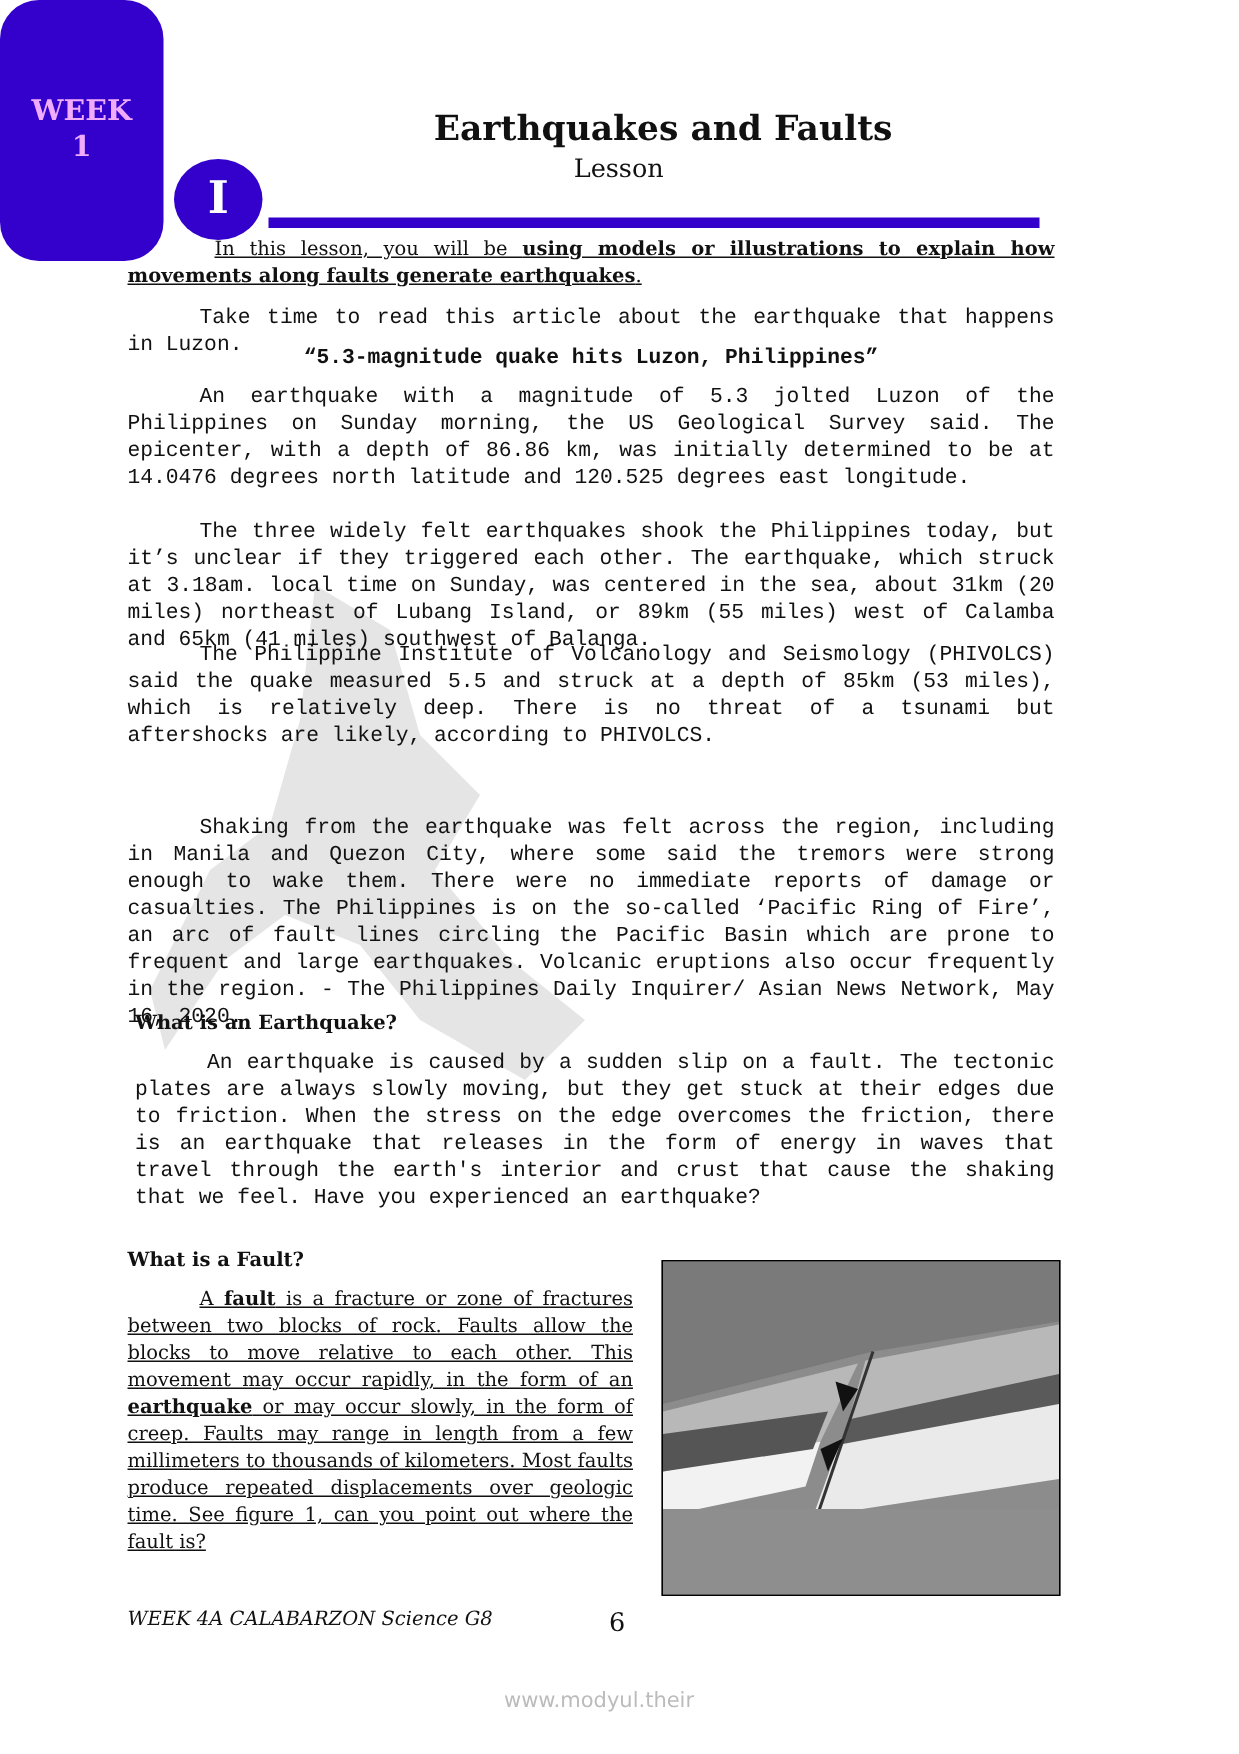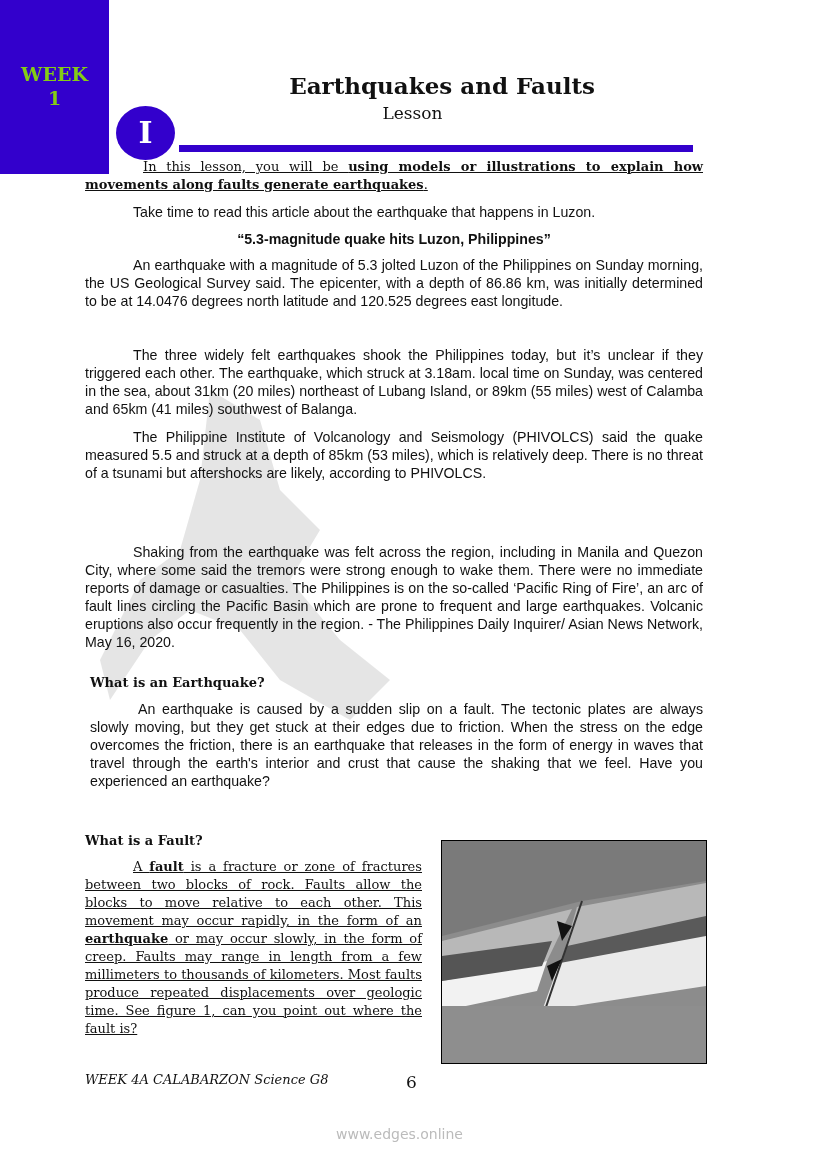--- a/index.html
+++ b/index.html
@@ -4,7 +4,7 @@
 <style>
   html, body { margin:0; padding:0; background:#ffffff; }
   body { width:826px; height:1169px; position:relative; overflow:hidden; font-family:"DejaVu Serif", serif; color:#111; }
-  .week-box { position:absolute; left:0; top:0; width:109px; height:174px; background:#3300cc; color:#84cc16; }
+  .week-box { position:absolute; left:0; top:0; width:109px; height:174px; background:#3300cc; color:#f0abfc;border-radius:26px; }
   .week-label { position:absolute; left:0; width:109px; top:62px; text-align:center; font-family:"DejaVu Serif", serif; font-weight:bold; font-size:19px; line-height:24px; }
   .circle { position:absolute; left:116px; top:106px; width:59px; height:54px; border-radius:50%; background:#3300cc; color:#fff; font-weight:bold; font-size:30px; text-align:center; line-height:54px; }
   .rule { position:absolute; left:179px; top:145px; width:514px; height:7px; background:#3300cc; }

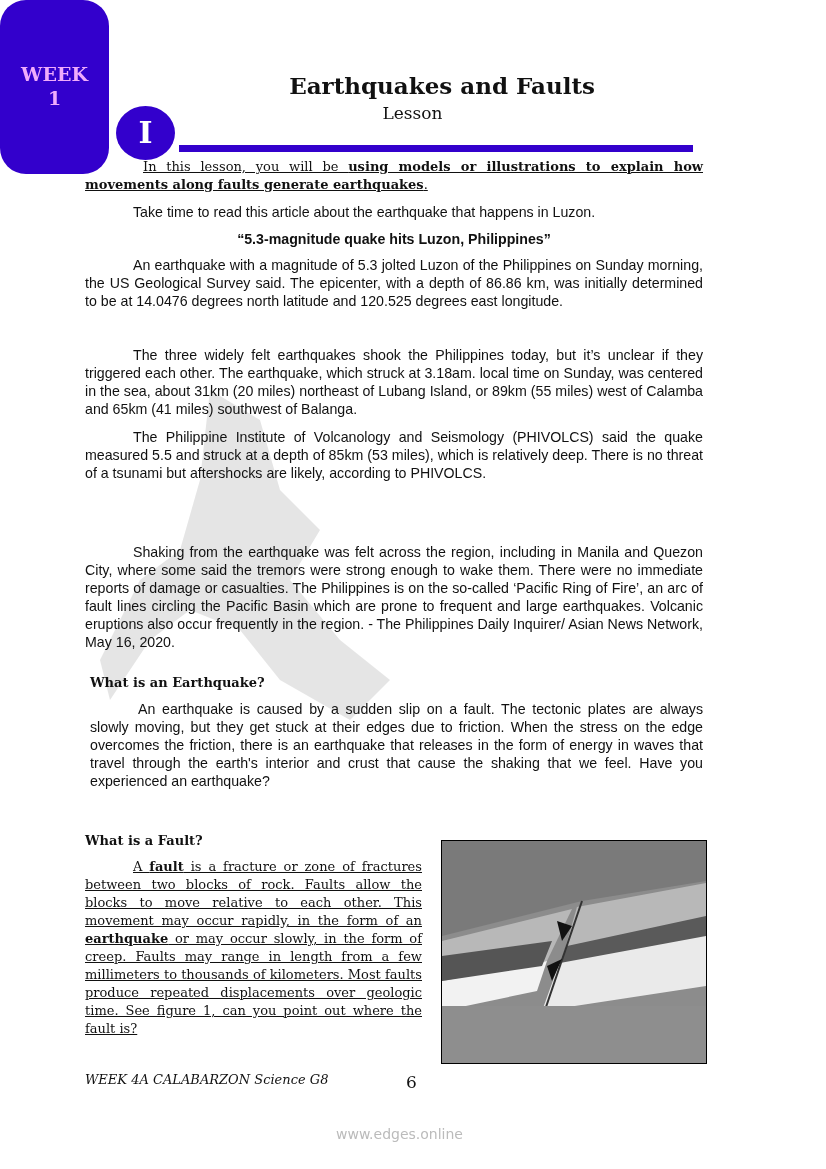--- a/index.html
+++ b/index.html
@@ -10,7 +10,7 @@
   .rule { position:absolute; left:179px; top:145px; width:514px; height:7px; background:#3300cc; }
   .title { position:absolute; left:230px; width:365px; top:72px; text-align:right; font-weight:bold; font-size:23px; }
   .subtitle { position:absolute; left:300px; width:225px; top:103px; text-align:center; font-size:17px; }
-  .p { position:absolute; left:85px; width:618px; font-size:14.2px; line-height:18px; text-align:justify; font-family:Liberation Sans, sans-serif; }
+  .p { position:absolute; left:85px; width:618px; font-size:14.2px; line-height:18px; text-align:justify; font-family:Liberation Mono, monospace; }
   .p.bk { font-family:"DejaVu Serif", serif; font-size:13px;text-decoration:underline; }
   .indent { text-indent:48px; }
   .center { text-align:center; }

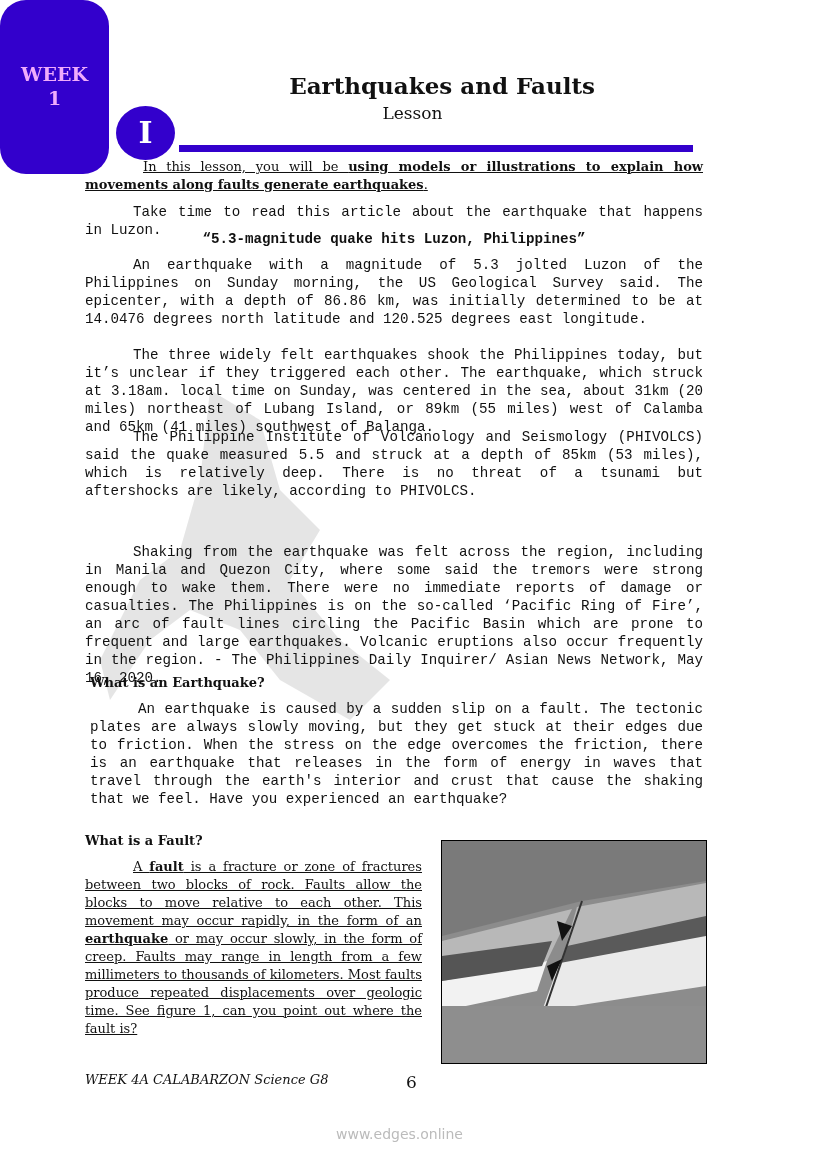--- a/index.html
+++ b/index.html
@@ -76,6 +76,6 @@
 
 <div class="footer-left">WEEK 4A CALABARZON Science G8</div>
 <div class="page-num">6</div>
-<div class="watermark">www.edges.online</div>
+<div class="watermark">www.modyul.their</div>
 
 </body></html>

